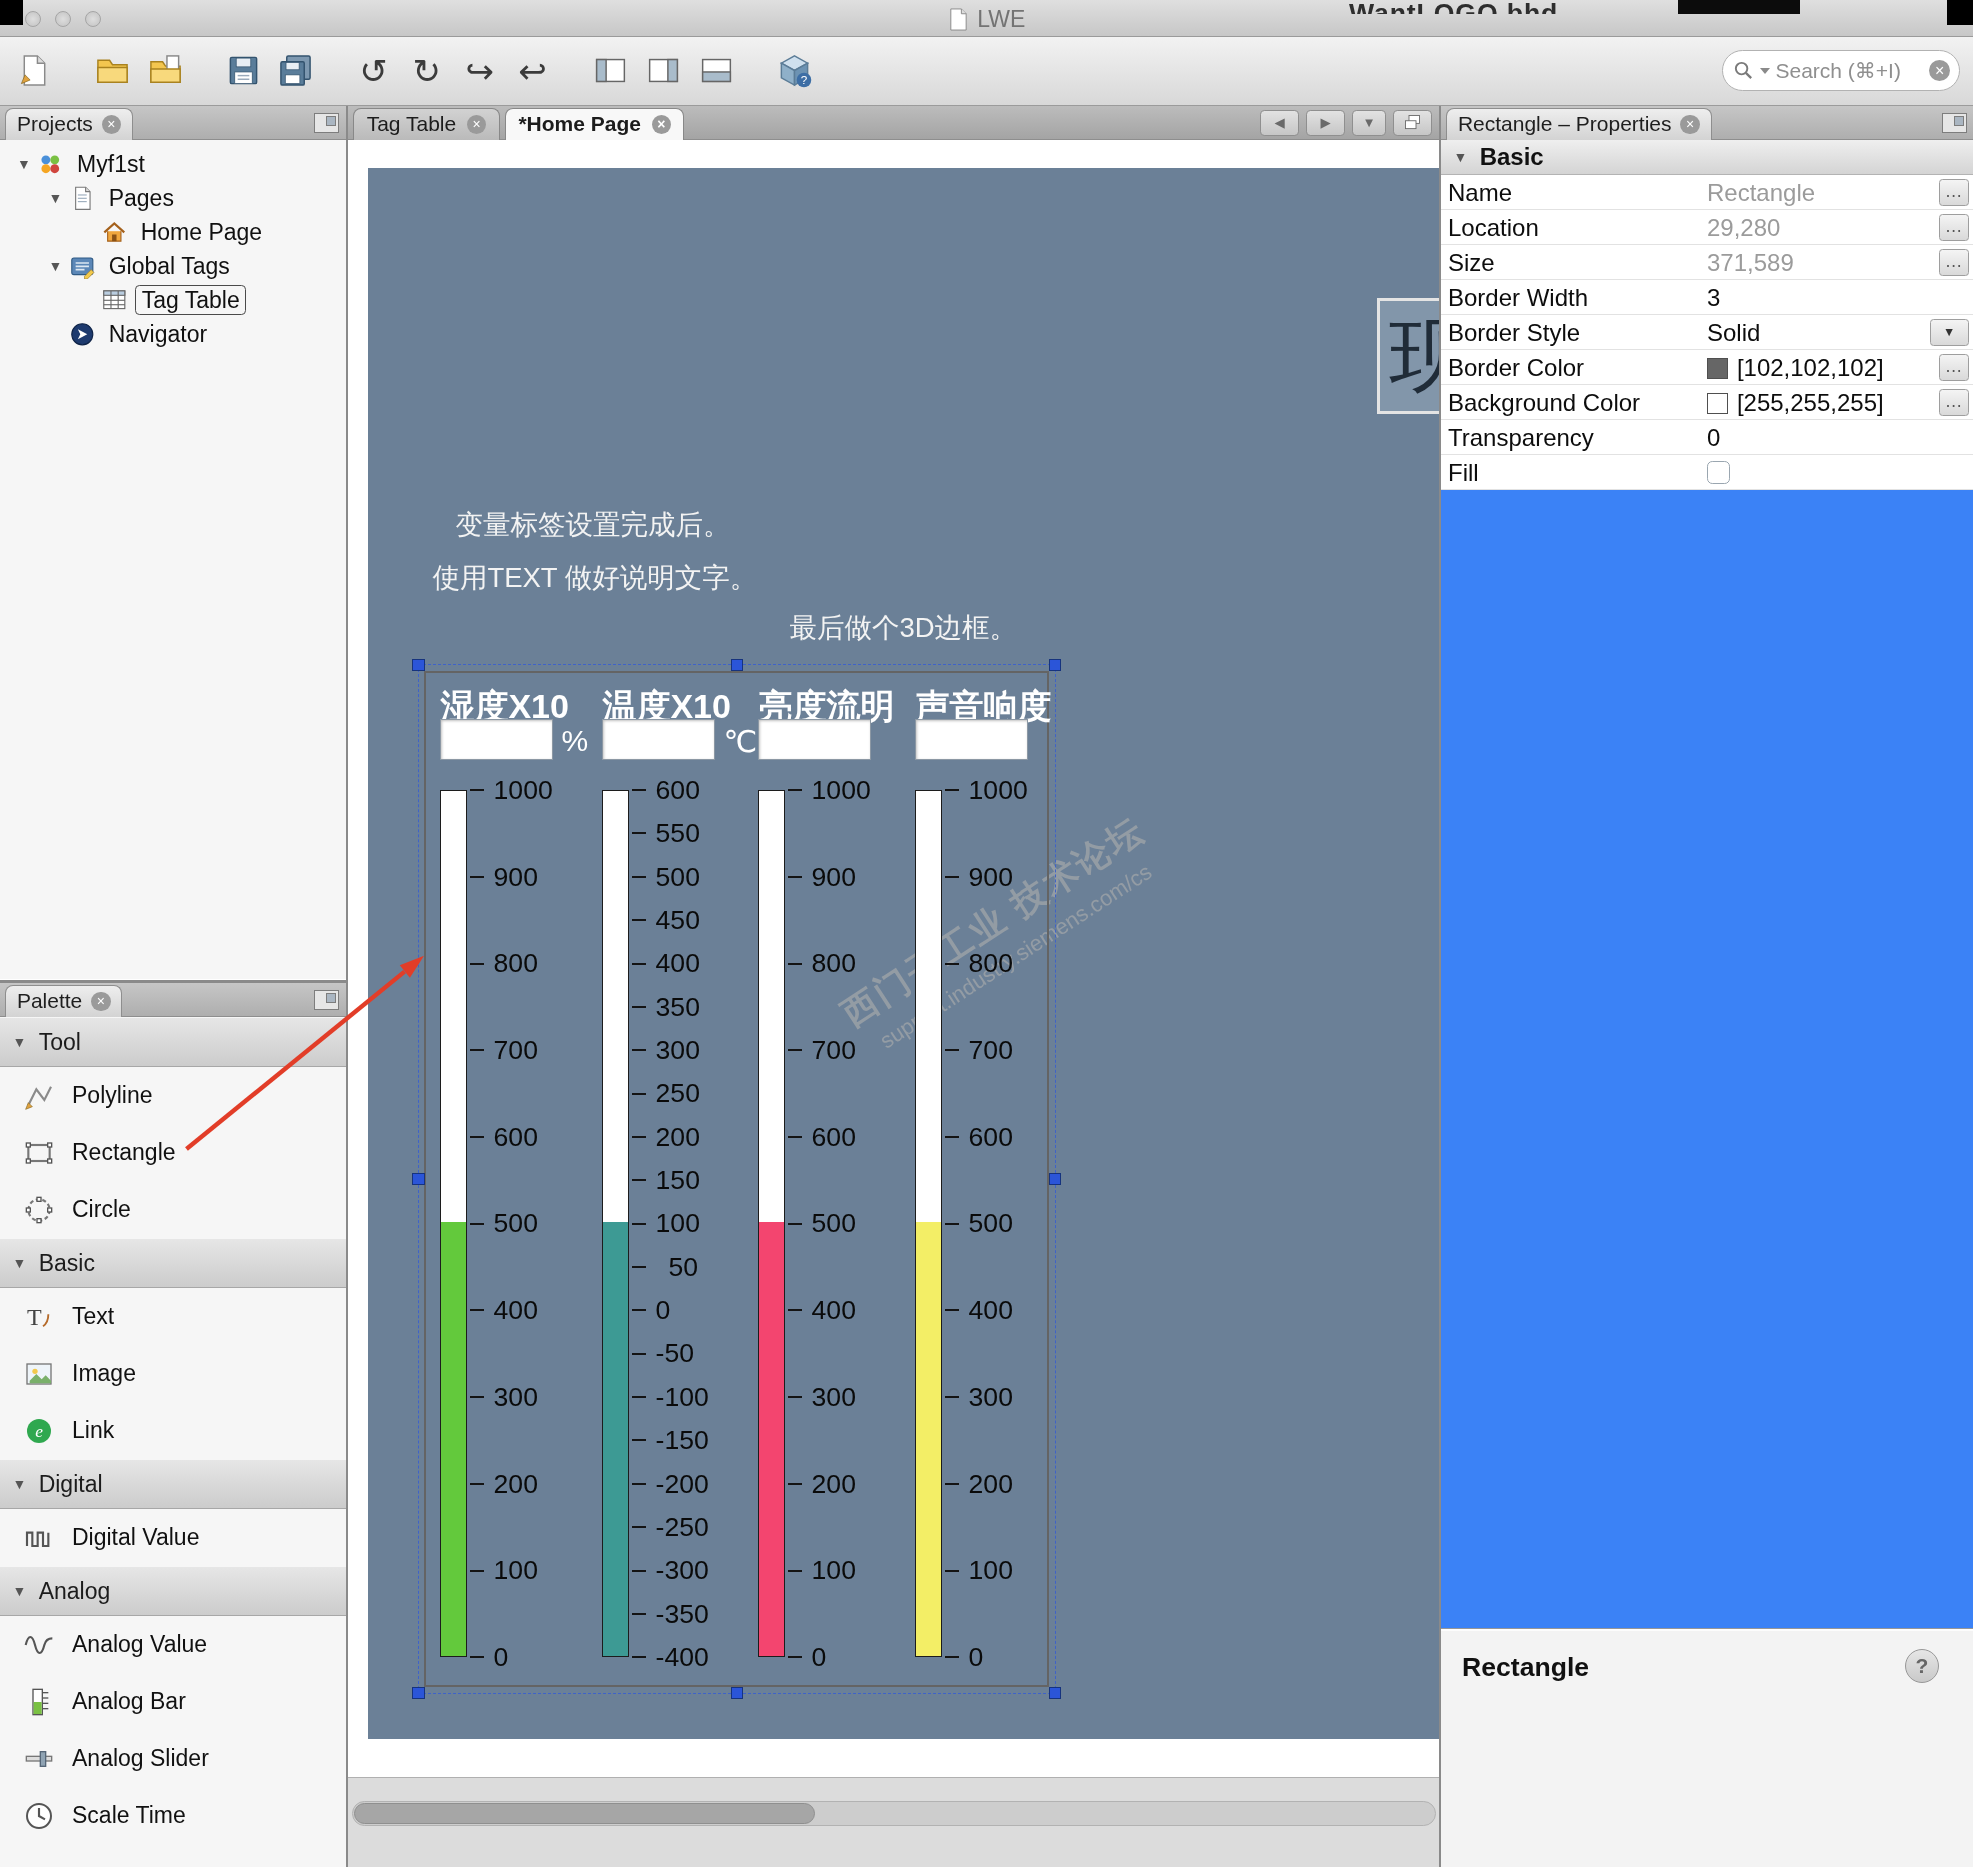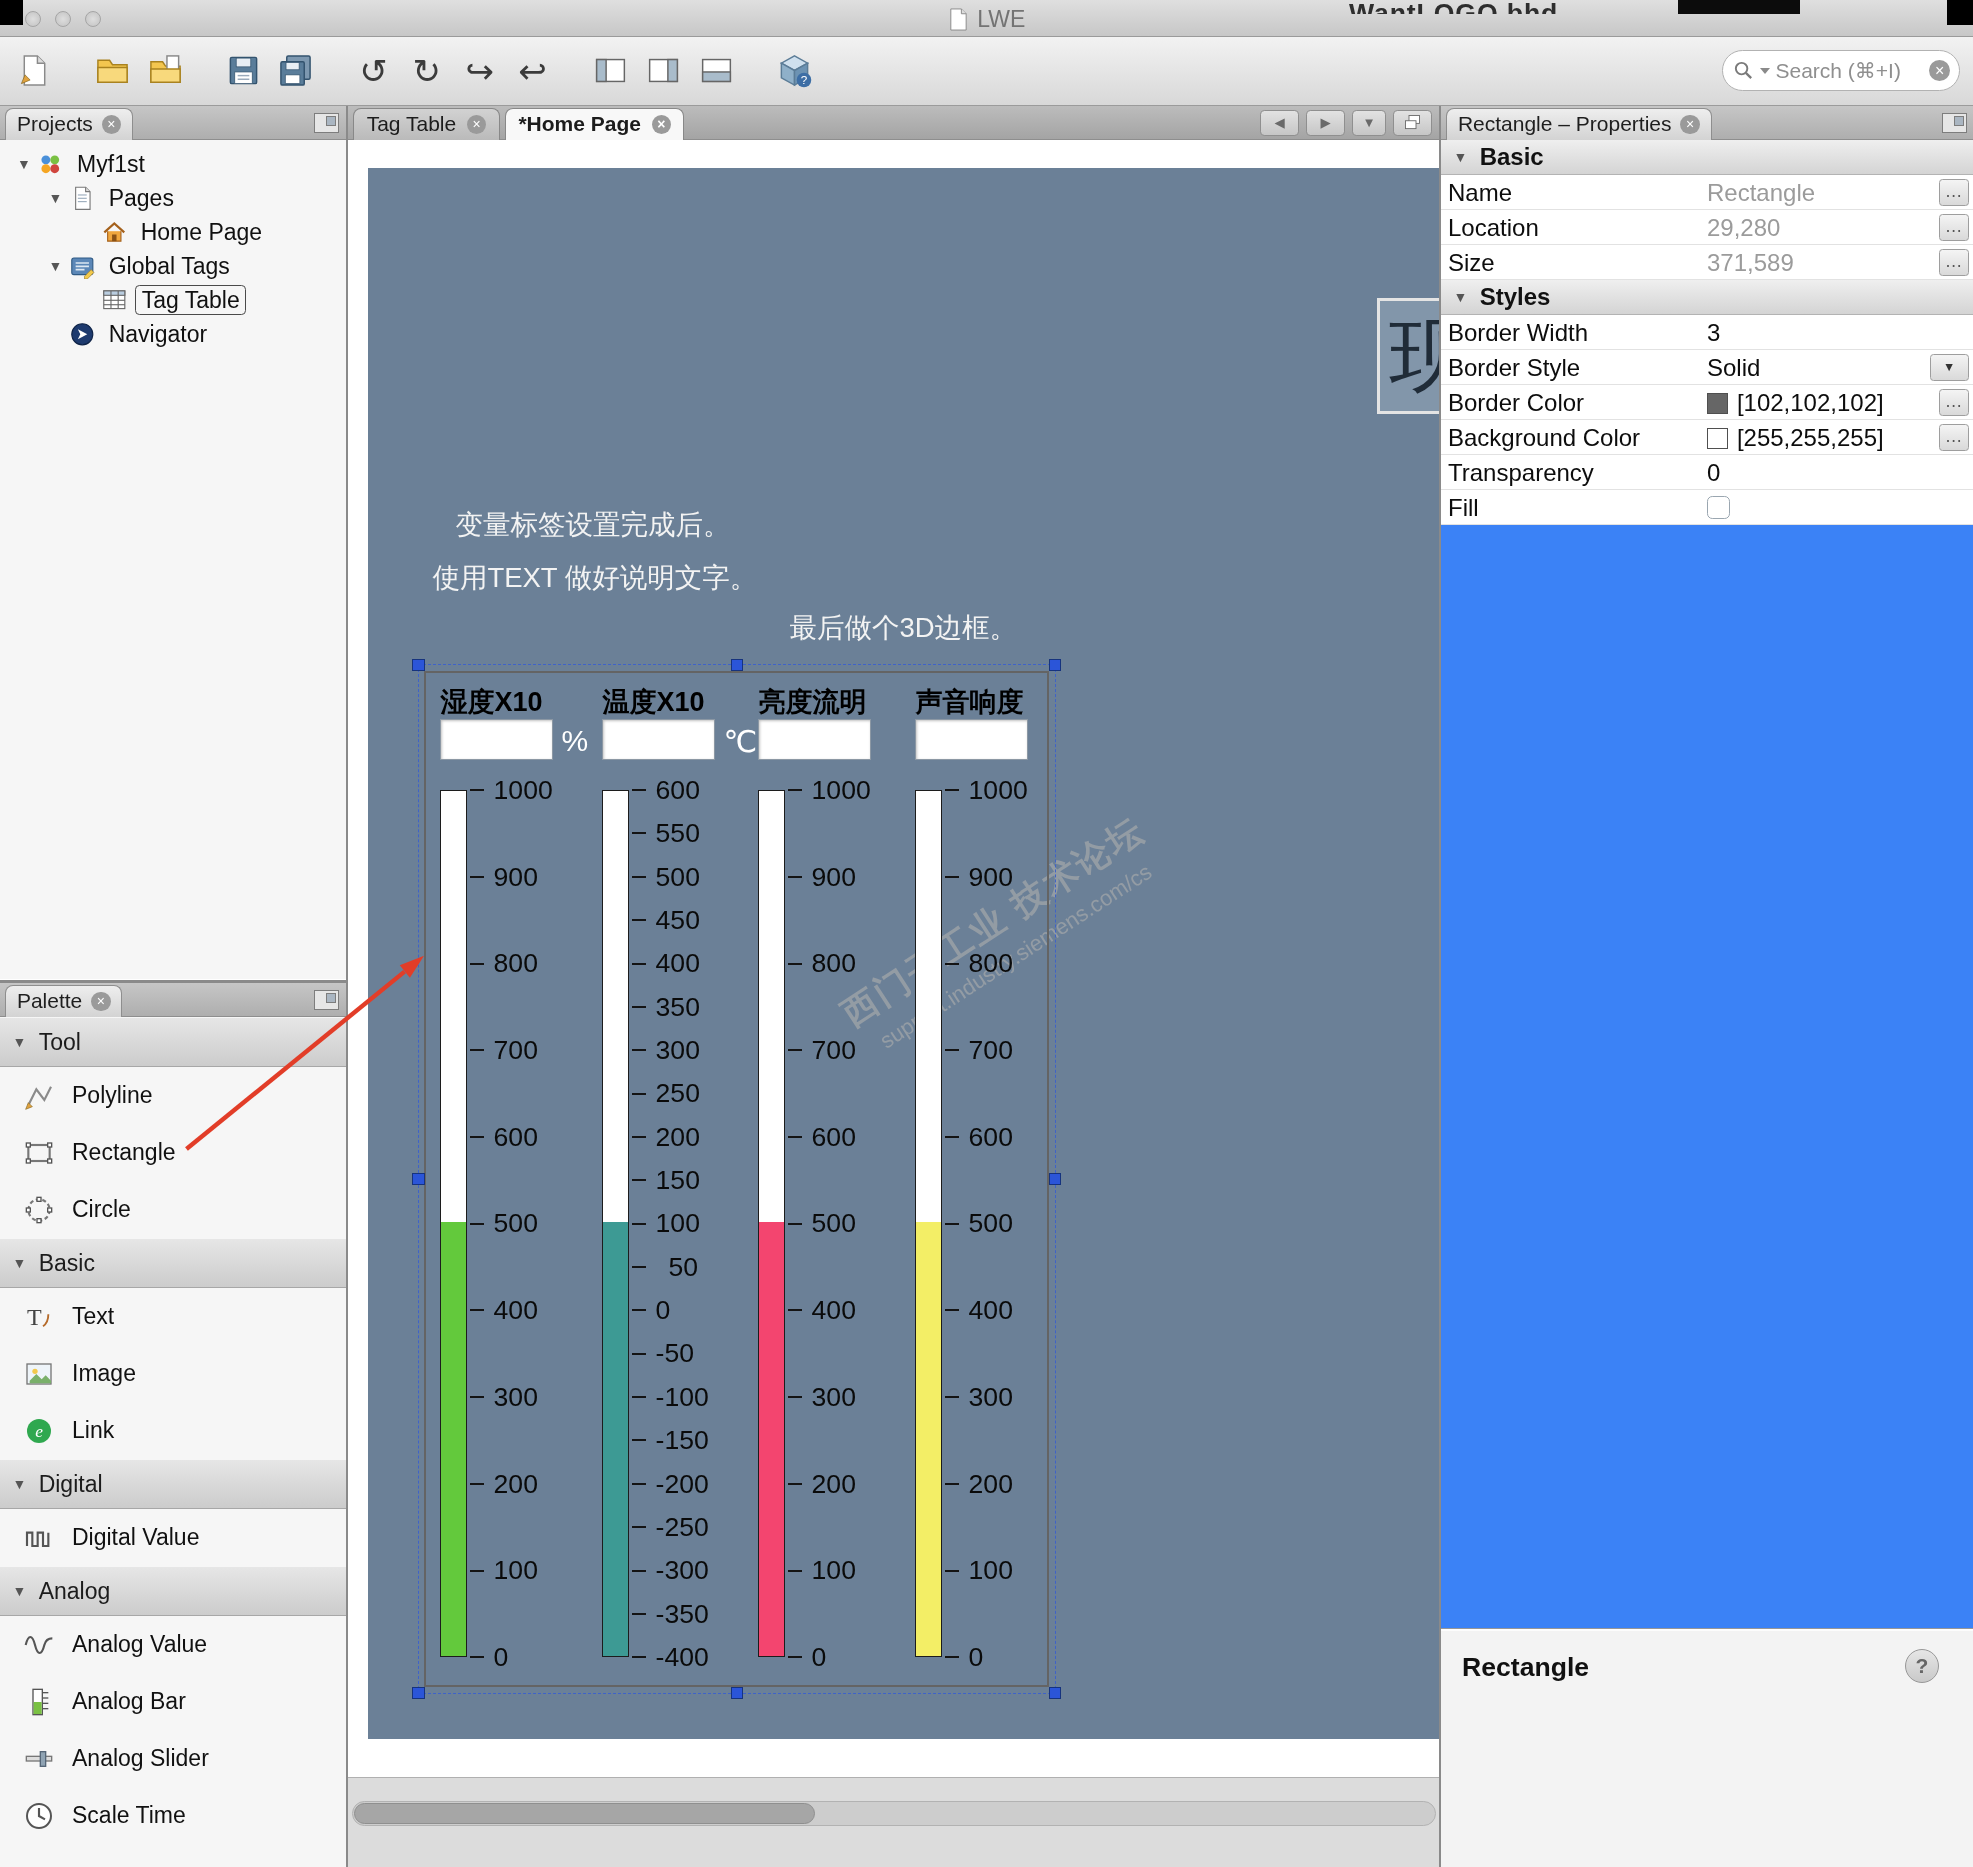--- a/index.html
+++ b/index.html
@@ -779,10 +779,6 @@
           </span>
           <div class="pmore"></div>
         </div>
-        <div class="psec">
-          <span class="sec-tri"></span>
-          <span>Styles</span>
-        </div>
         <div class="prow">
           <span class="plabel">Border Width</span>
           <span class="pvalue">

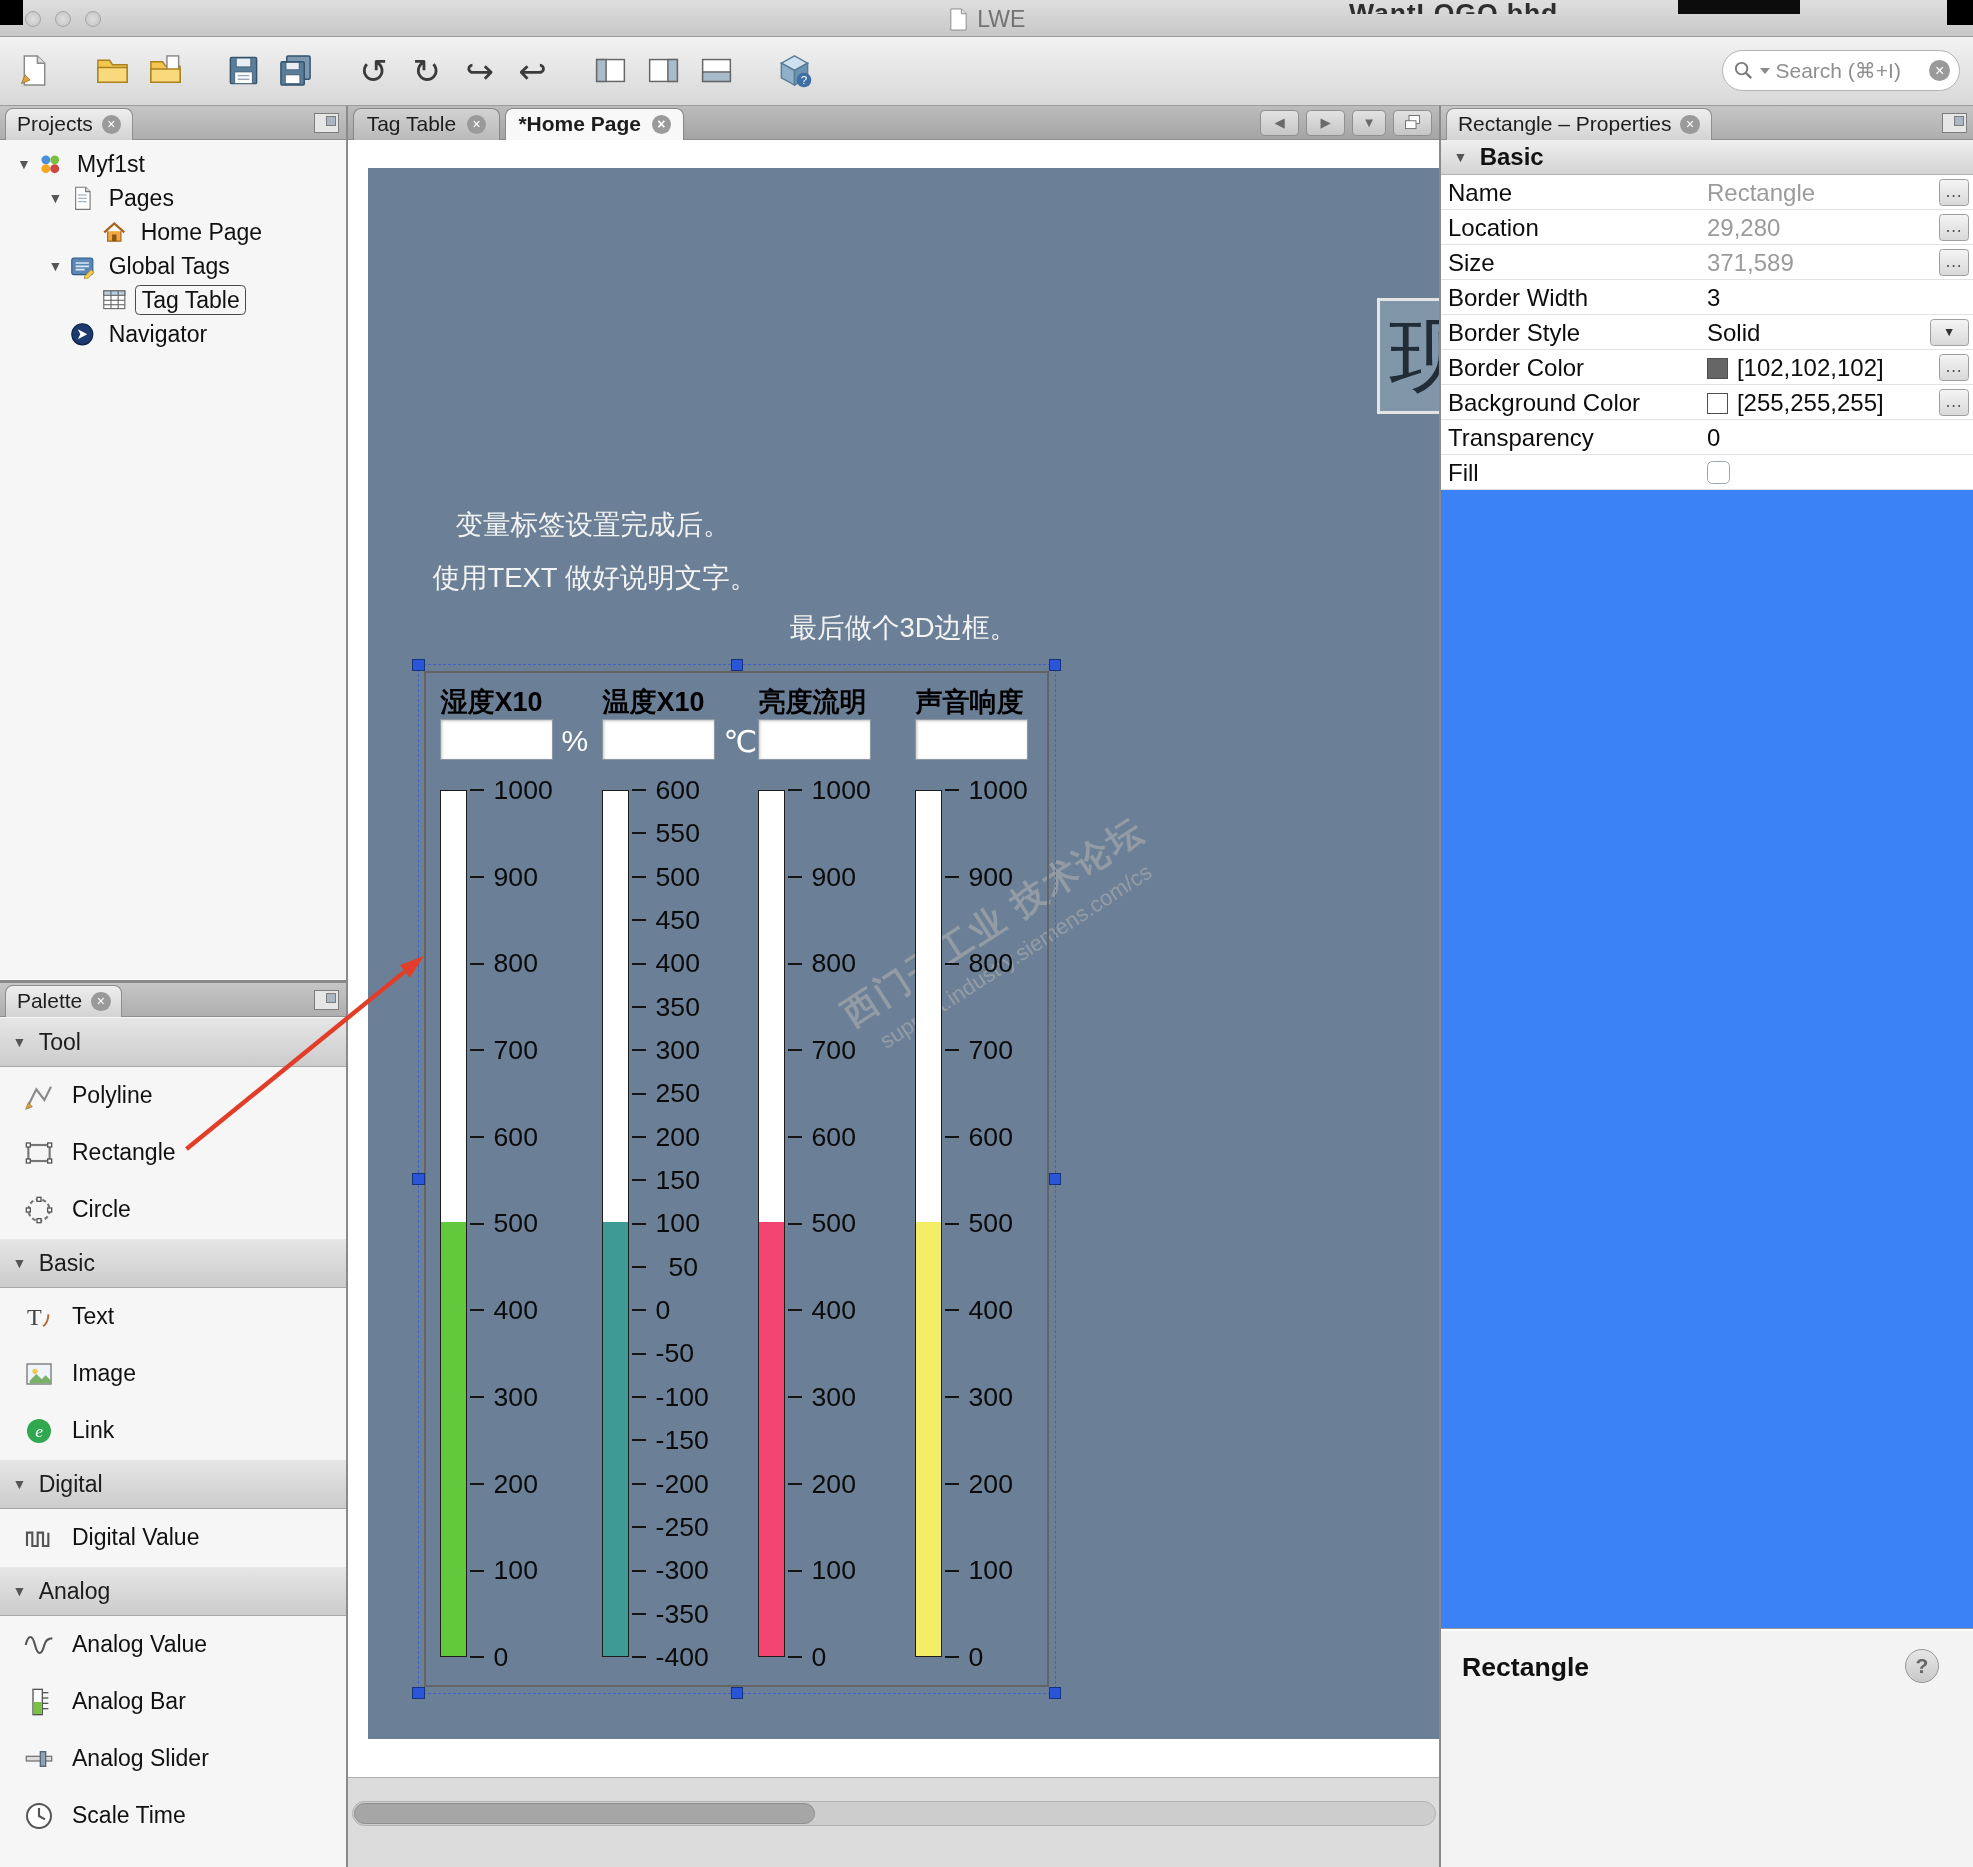--- a/index.html
+++ b/index.html
@@ -122,7 +122,7 @@
   .h-sw{left:-14px;bottom:-14px}.h-s{left:calc(50% - 6.2px);bottom:-14px}.h-se{right:-14px;bottom:-14px}
 
   .gauge{position:absolute;top:0;width:146px;height:100%}
-  .g-title{position:absolute;left:0;top:10.6px;font-size:27px;font-weight:bold;color:#000000;white-space:nowrap}
+  .g-title{position:absolute;left:0;top:10.6px;font-size:34px;font-weight:bold;color:#ffffff;white-space:nowrap}
   .g-input{position:absolute;left:0;top:46px;width:113px;height:41px;background:#fff;
     border:1.8px solid #8c98a4;box-shadow:inset 0.9px 0.9px 2.7px rgba(0,0,0,.25)}
   .g-unit{position:absolute;left:121px;top:51px;font-size:30px;color:#fff}

